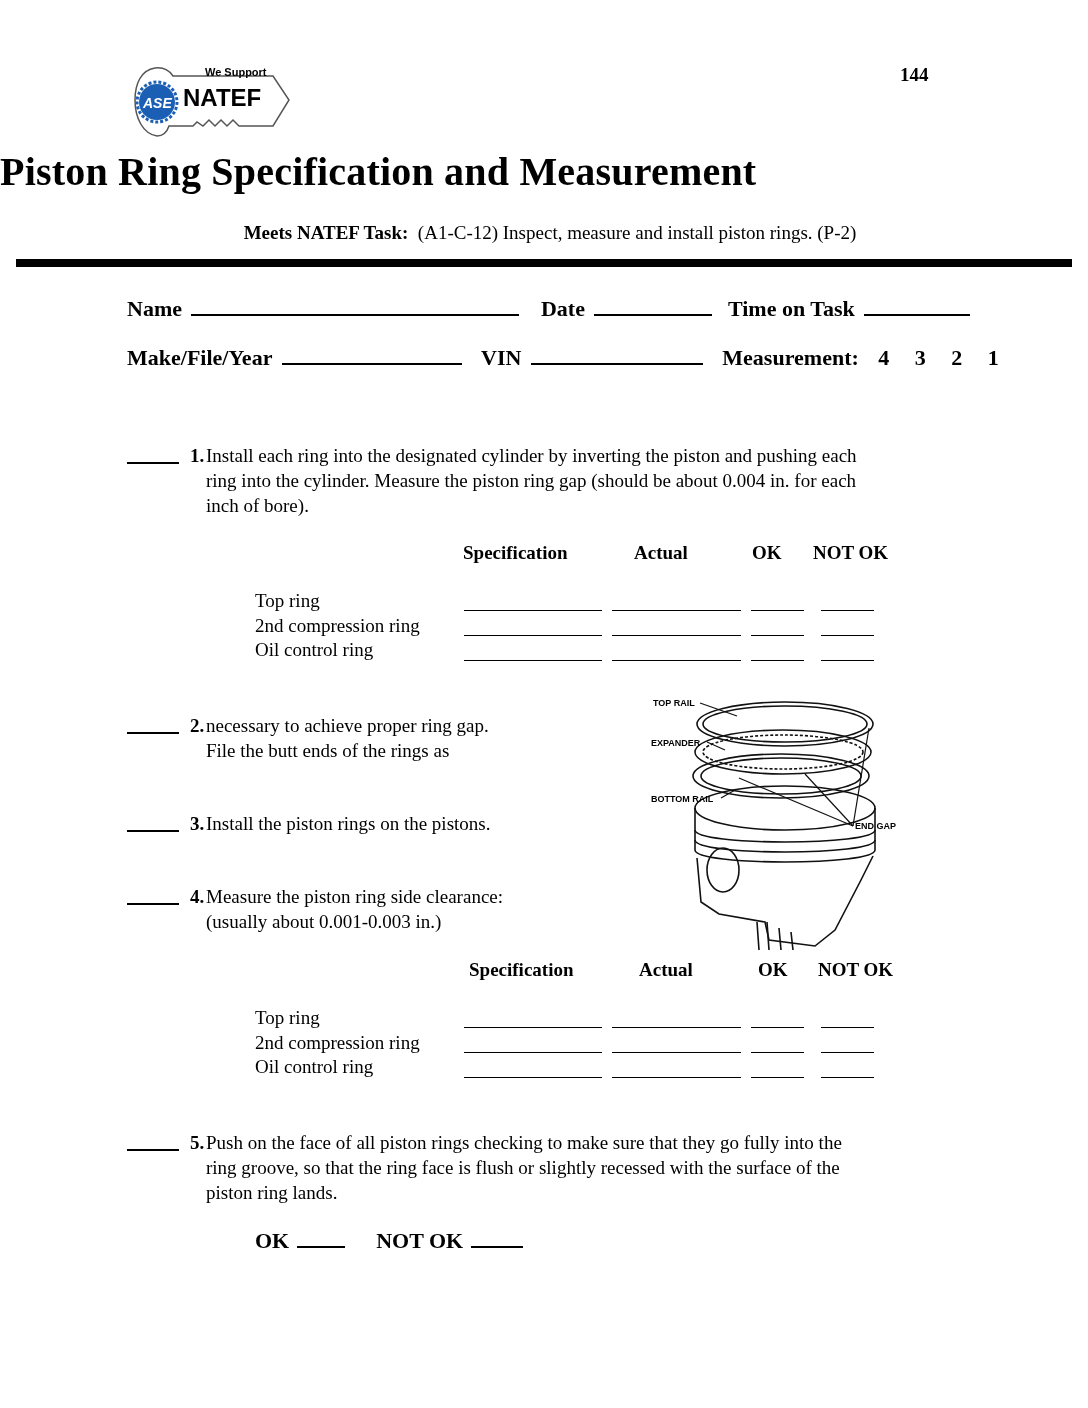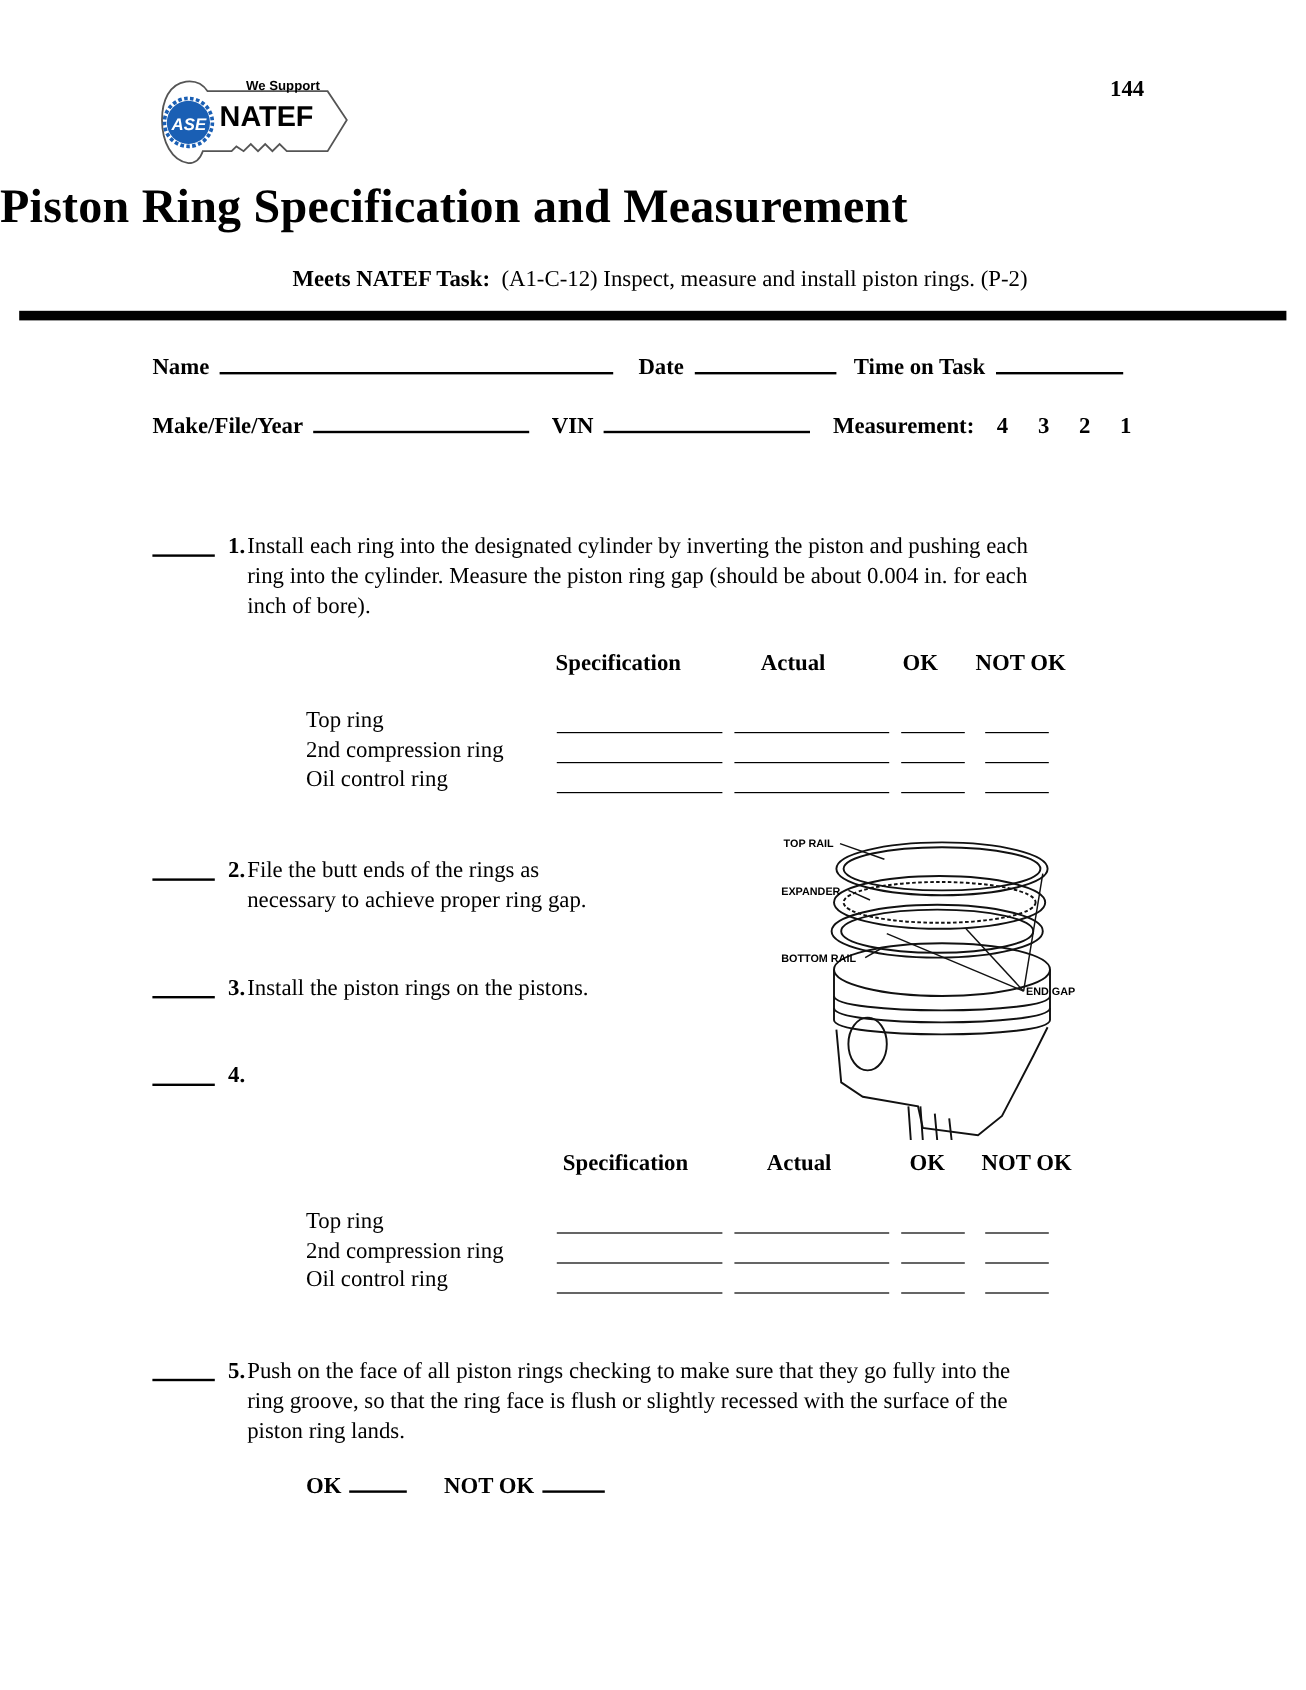--- a/index.html
+++ b/index.html
@@ -11,7 +11,7 @@
     
     .logo { left: 133px; top: 62px; width: 160px; height: 78px; }
 
-    .page-num { left: 925px; top: 64px; font-size: 19px; font-weight: bold; }
+    .page-num { left: 900px; top: 64px; font-size: 19px; font-weight: bold; }
     .title { left: 0; width: 1056px; top: 148px; text-align: left; font-size: 40px; font-weight: bold; letter-spacing: 0.2px; }
     .task { left: 0; width: 1100px; top: 222px; text-align: center; font-size: 19px; }
     .rule { left: 16px; top: 259px; width: 1056px; height: 8px; background: #000; }

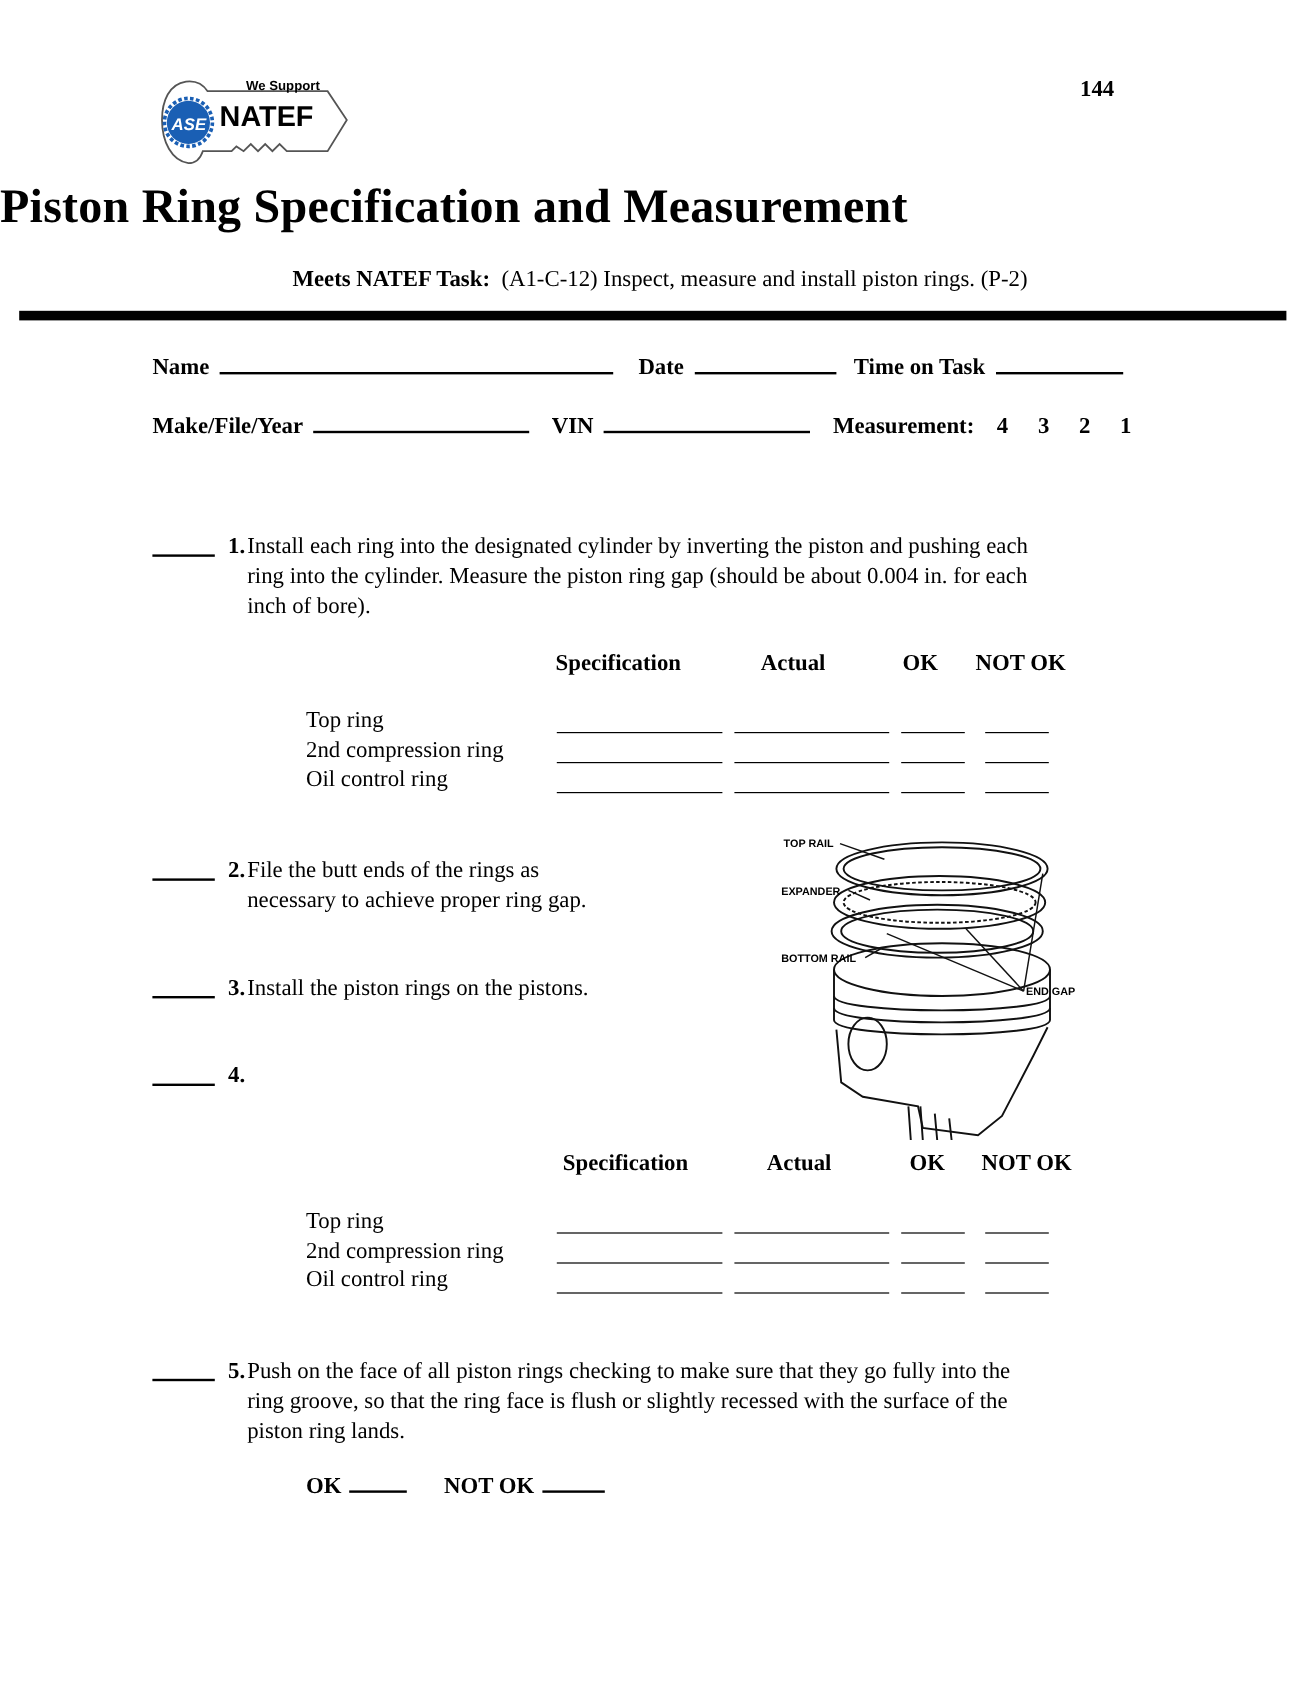--- a/index.html
+++ b/index.html
@@ -17,7 +17,7 @@
     .rule { left: 16px; top: 259px; width: 1056px; height: 8px; background: #000; }
 
     .line { display: inline-block; border-bottom: 2px solid #000; vertical-align: baseline; }
-    .hdr-row { font-size: 19px; font-weight: bold; white-space: nowrap; }
+    .hdr-row { font-size: 22px; font-weight: bold; white-space: nowrap; }
     .step { font-size: 19px; line-height: 25px; }
     .step .num { font-weight: bold; position: absolute; left: 190px; }
     .step .text { position: absolute; left: 206px; }

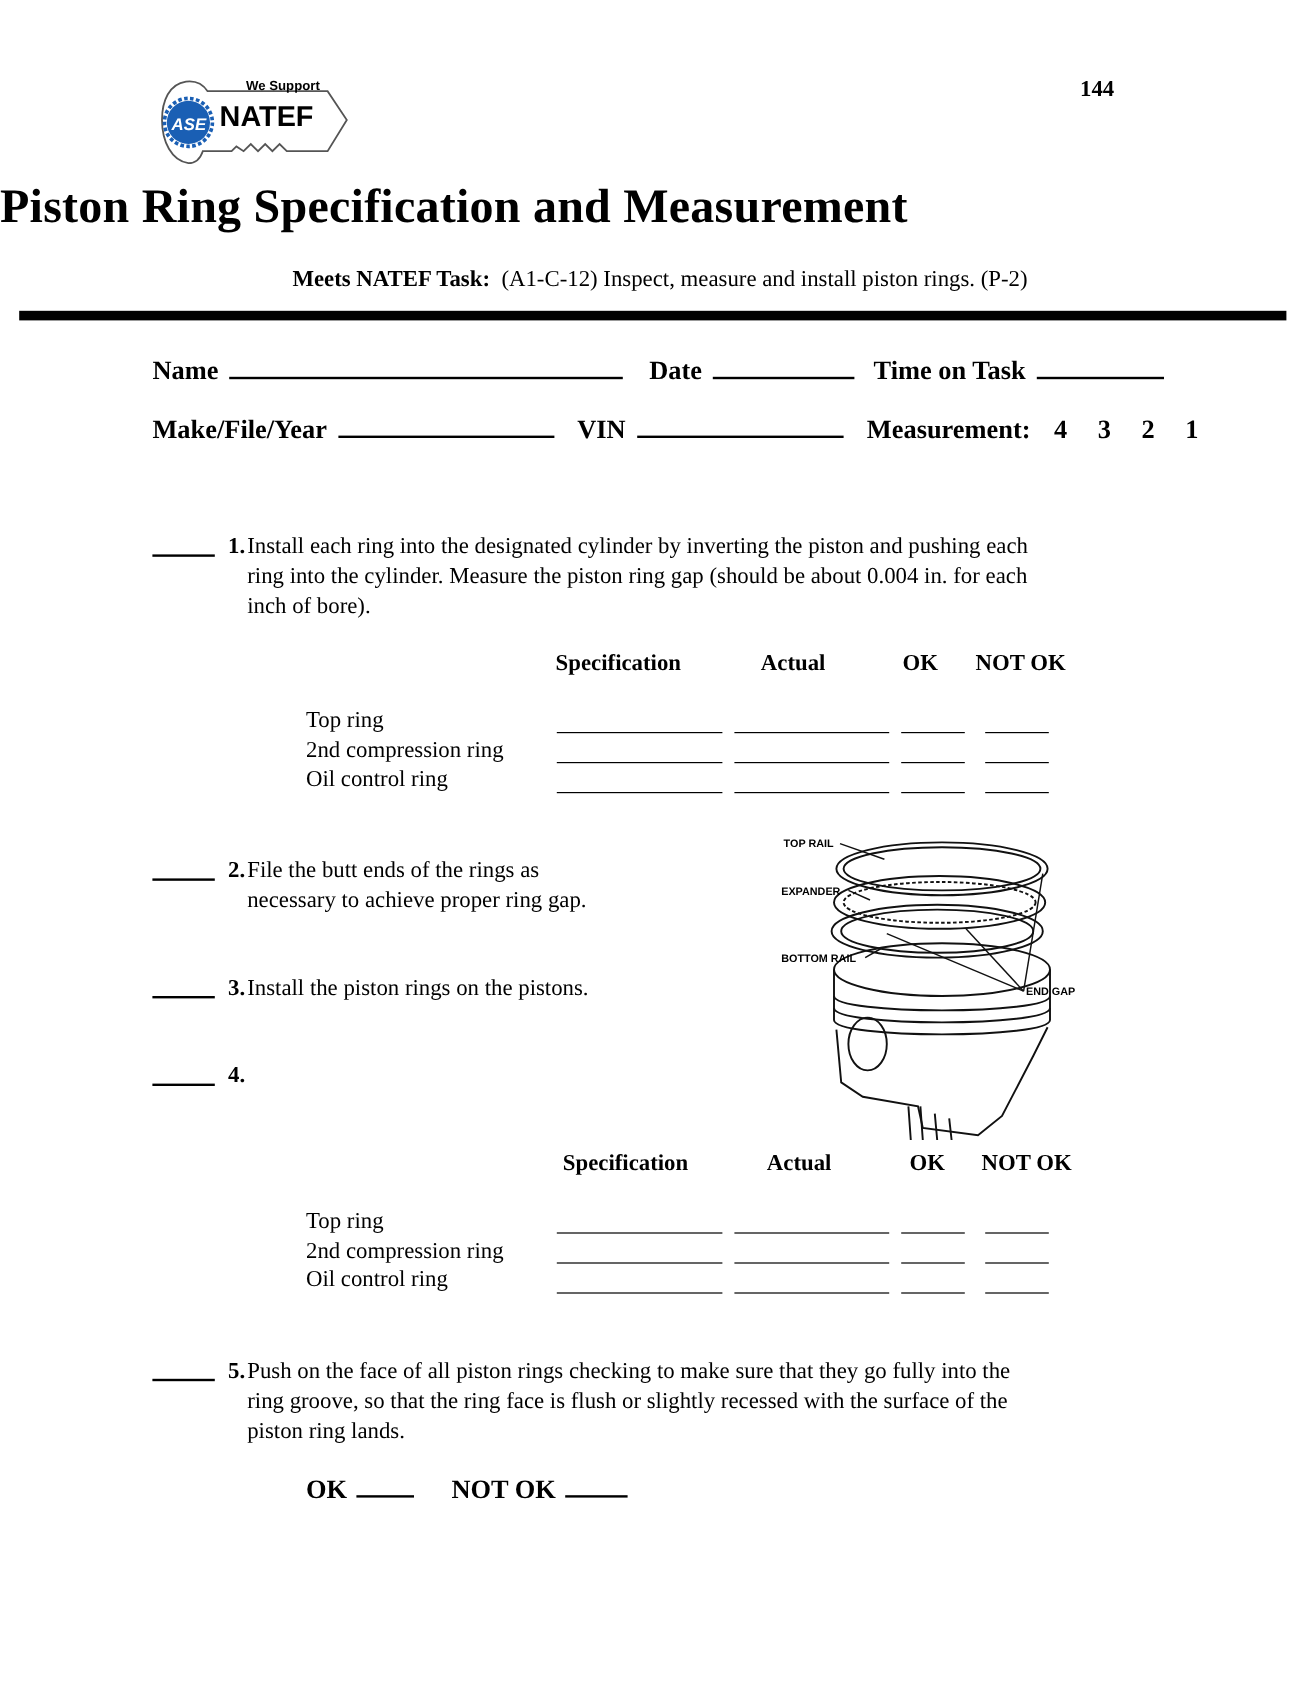--- a/index.html
+++ b/index.html
@@ -113,8 +113,8 @@
   <span class="blank"></span>
   <span class="num">2.</span>
   <div class="text">
+    <div>necessary to achieve proper ring gap.</div>
     <div>File the butt ends of the rings as</div>
-    <div>necessary to achieve proper ring gap.</div>
   </div>
 </div>
 

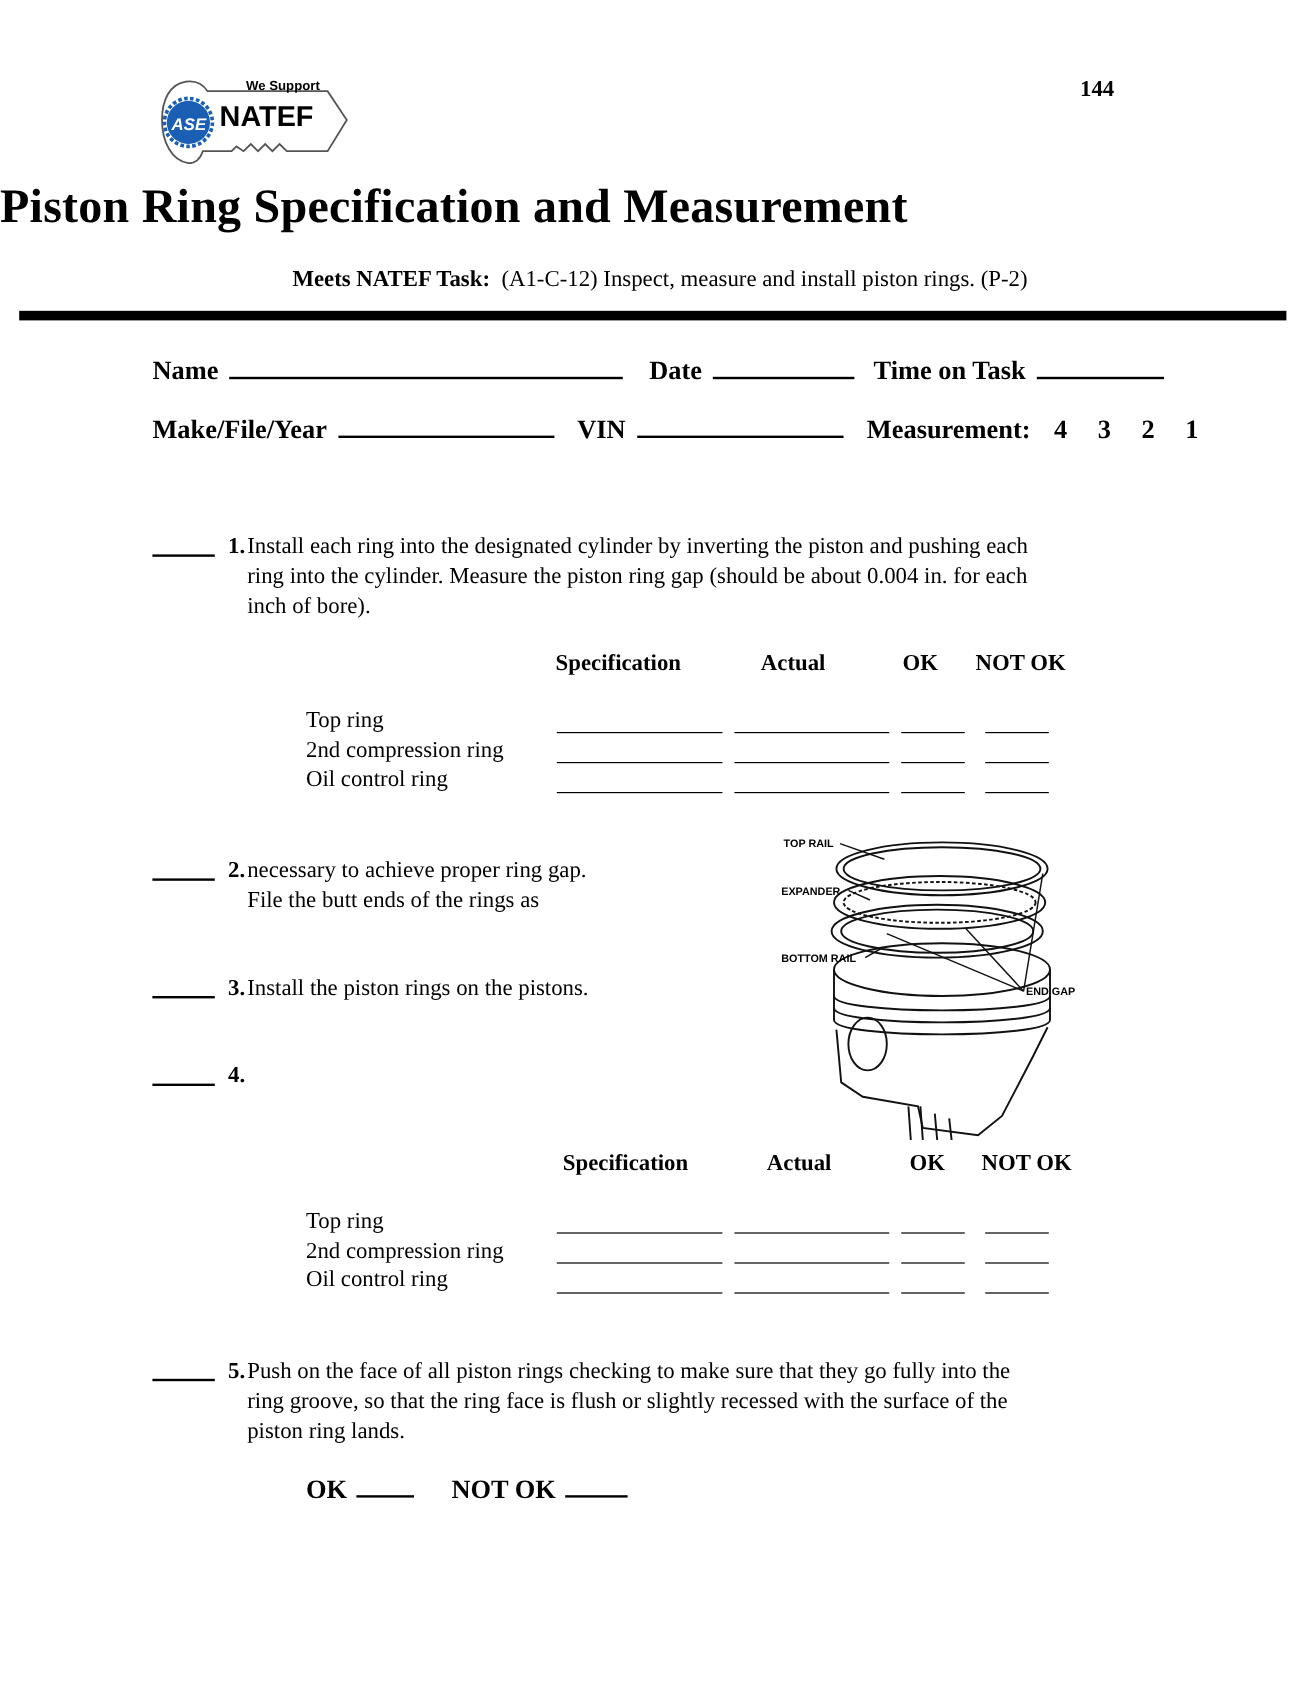--- a/index.html
+++ b/index.html
@@ -129,6 +129,10 @@
 <div class="abs step" style="left:0;top:884px;width:640px;height:52px;">
   <span class="blank"></span>
   <span class="num">4.</span>
+  <div class="text">
+    <div>Measure the piston ring side clearance:</div>
+    <div>(usually about 0.001-0.003 in.)</div>
+  </div>
 </div>
 
 <div class="abs diagram">

